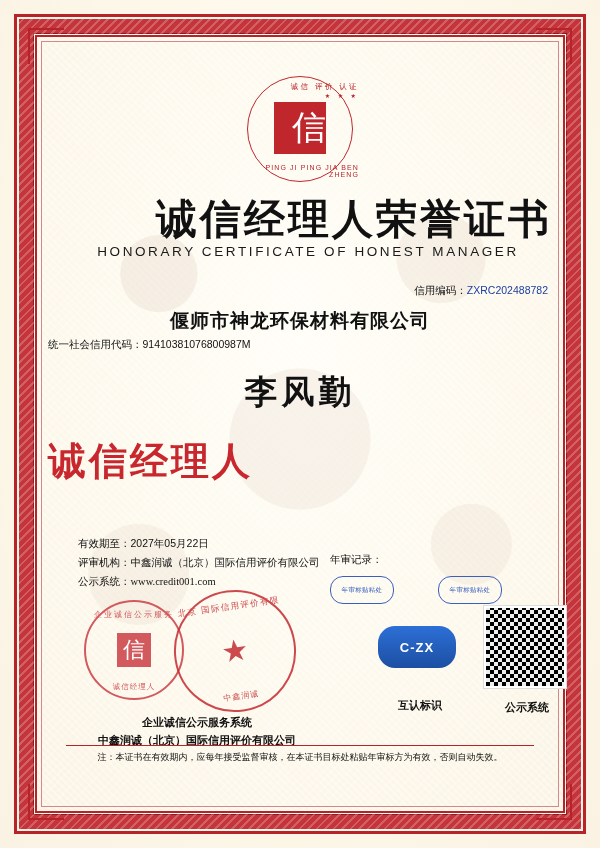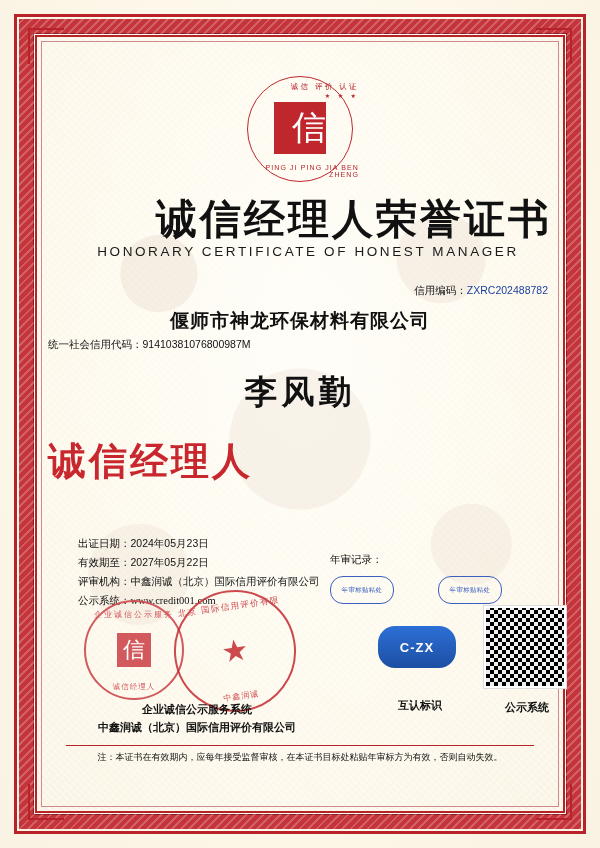--- a/index.html
+++ b/index.html
@@ -311,9 +311,6 @@
 
     <div class="details">
       <div class="row">
-        <span class="k">出证日期：</span><span>2024年05月23日</span>
-      </div>
-      <div class="row">
         <span class="k">有效期至：</span><span>2027年05月22日</span>
       </div>
       <div class="row">

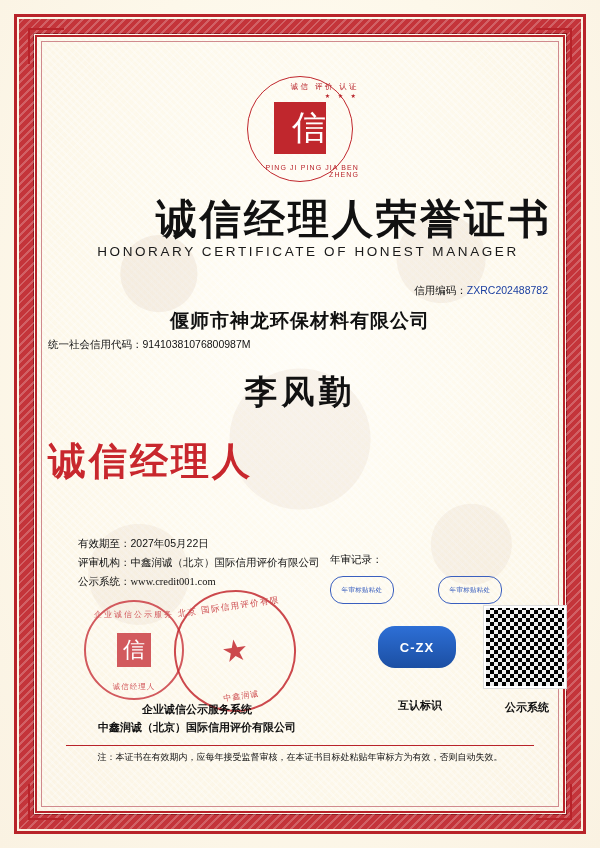--- a/index.html
+++ b/index.html
@@ -227,7 +227,7 @@
     font-family:"Liberation Sans", sans-serif;
   }
   .org-lines{
-    position:absolute;left:24px;top:104px;width:250px;text-align:center;
+    position:absolute;left:24px;top:117px;width:250px;text-align:center;
     font-size:11px;color:#111;line-height:18px;font-weight:bold;
     font-family:"Liberation Sans", sans-serif;
   }

